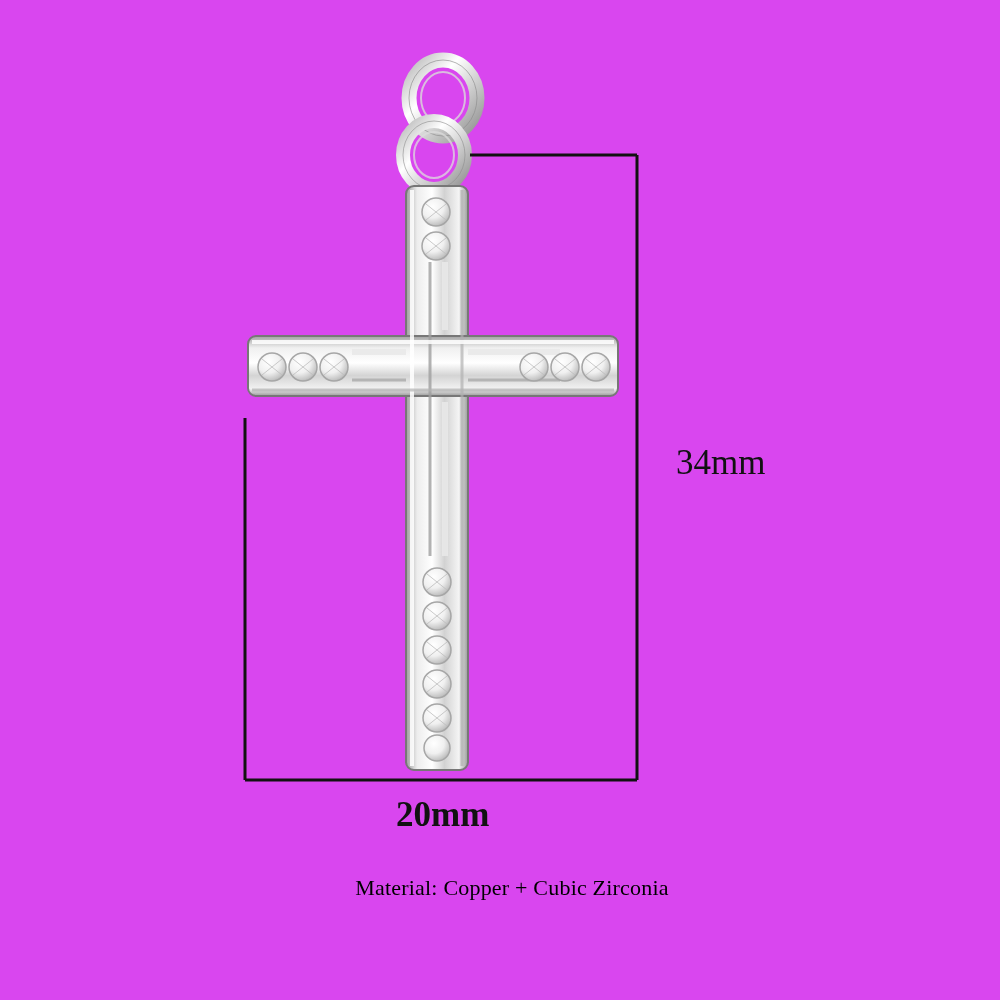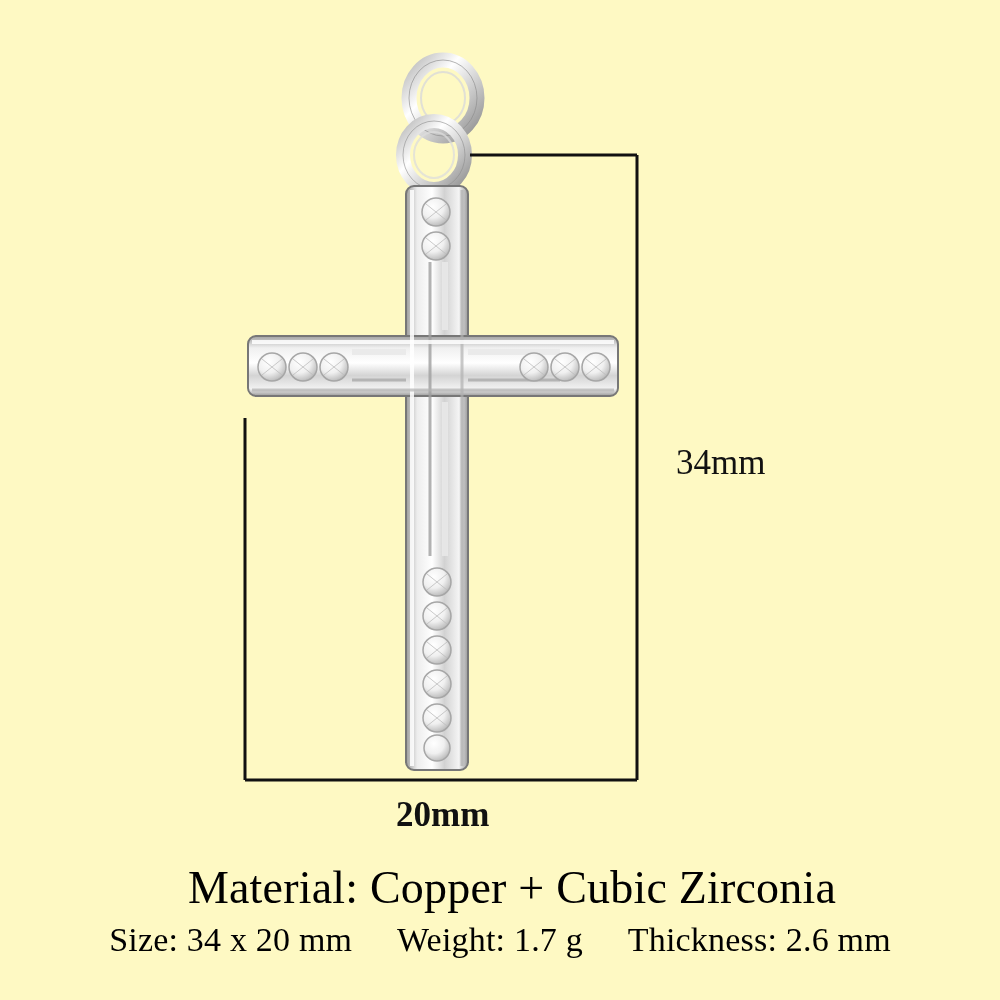--- a/index.html
+++ b/index.html
@@ -18,7 +18,7 @@
     position: relative;
     width: 1000px;
     height: 1000px;
-    background: #fef9c3;
+    background: #d946ef;
   }
 
   

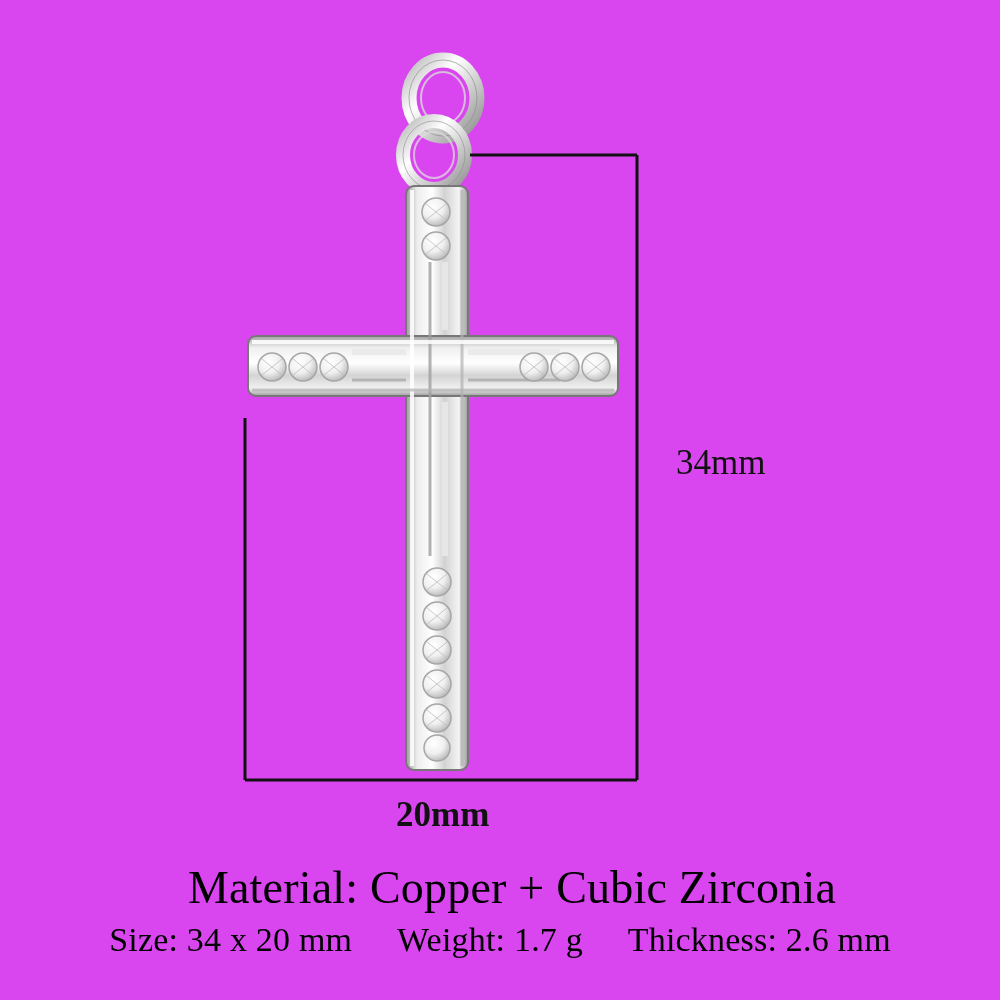--- a/index.html
+++ b/index.html
@@ -62,7 +62,7 @@
     text-align: center;
   }
   #material-line {
-    font-size: 46px;
+    font-size: 22px;
     line-height: 52px;
     letter-spacing: 0.2px;
     margin-left: 24px;

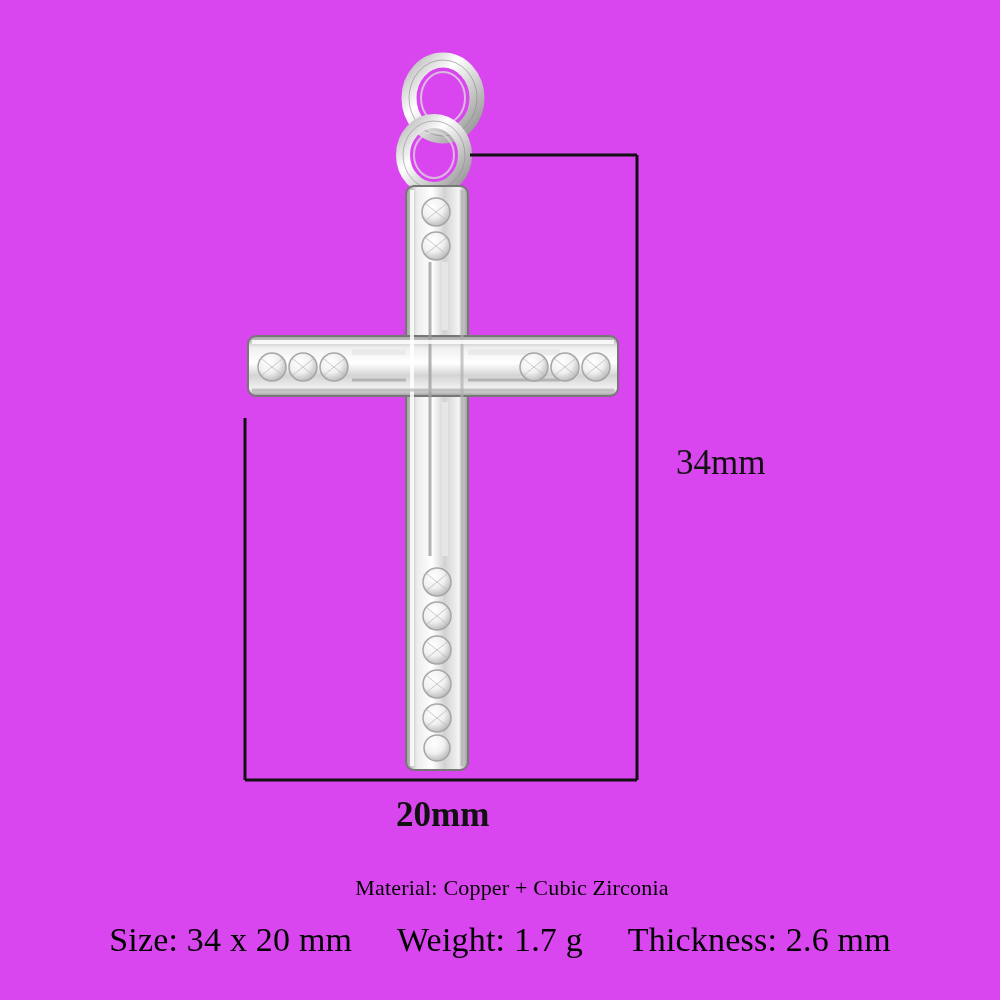--- a/index.html
+++ b/index.html
@@ -199,13 +199,6 @@
 
   <div id="specs">
     <div id="material-line">Material: Copper + Cubic Zirconia</div>
-    <div id="size-line">
-      <span>Size: 34 x 20 mm</span>
-      <span class="spec-gap"></span>
-      <span>Weight: 1.7 g</span>
-      <span class="spec-gap"></span>
-      <span>Thickness: 2.6 mm</span>
-    </div>
   </div>
 
 </div>

